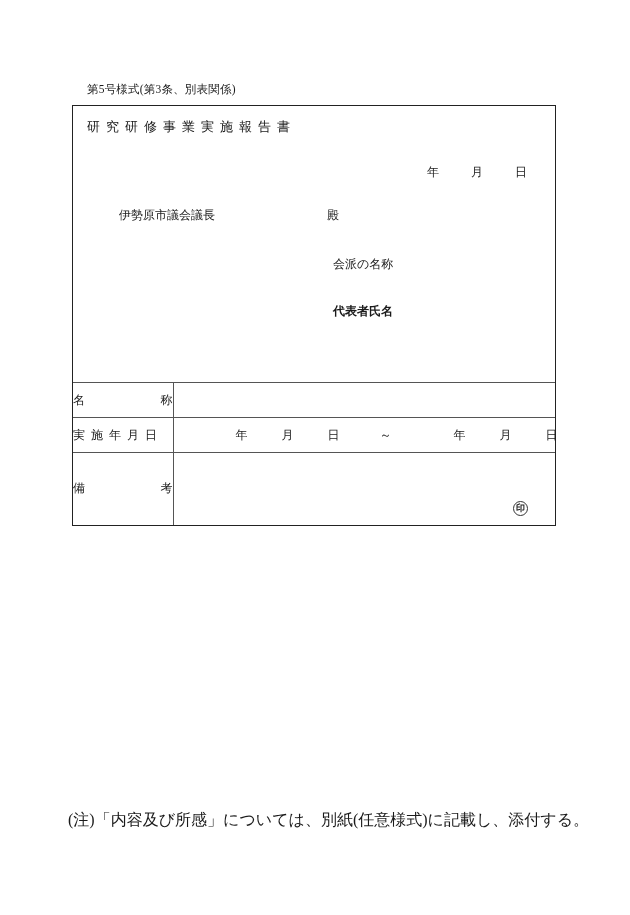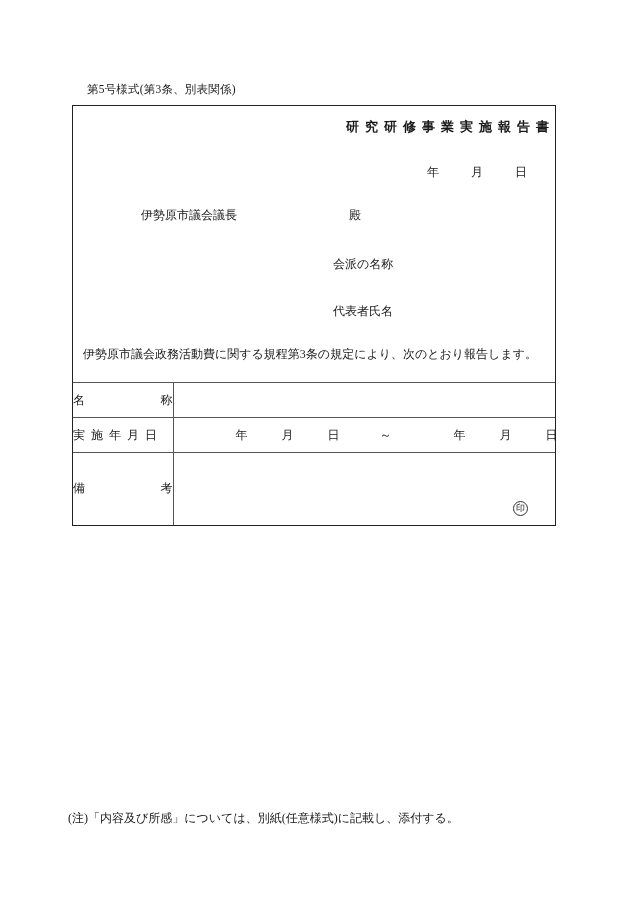--- a/index.html
+++ b/index.html
@@ -56,11 +56,10 @@
     left: 8px;
     right: 0;
     top: 12px;
-    text-align: right;
+    text-align: left;
     font-size: 13px;
     letter-spacing: 6px;
     text-indent: 6px;
-    font-weight: bold;
   }
 
   .date-line {

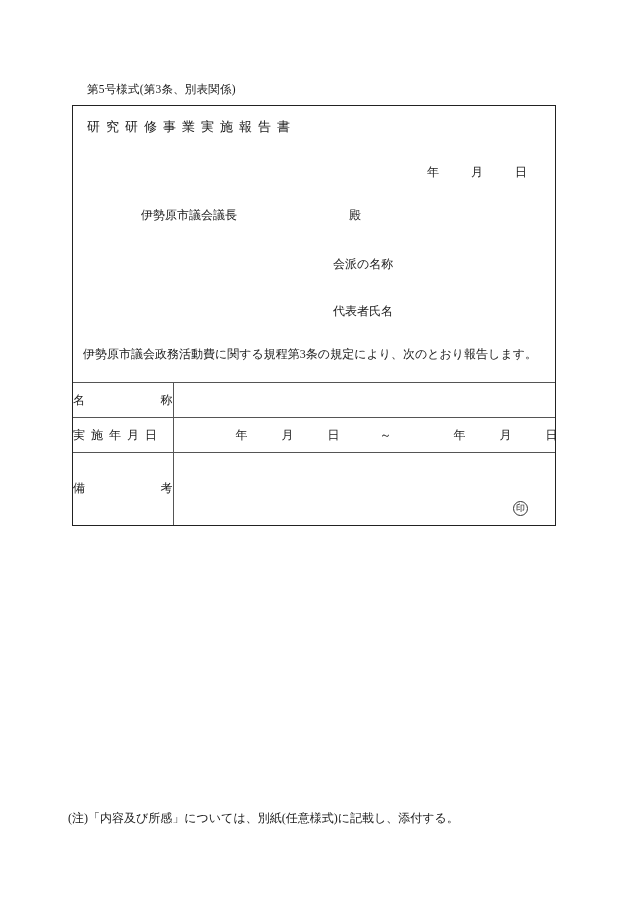--- a/index.html
+++ b/index.html
@@ -77,7 +77,6 @@
     top: 101px;
     font-size: 12px;
     white-space: nowrap;
-    margin-left: 22px;
   }
   .addressee .gap { display: inline-block; width: 106px; }
 

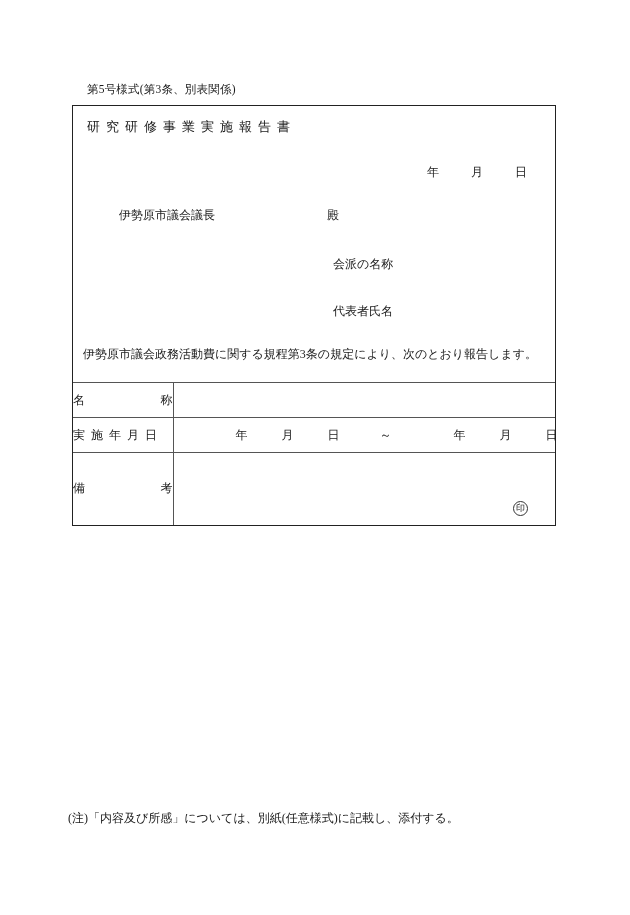--- a/index.html
+++ b/index.html
@@ -94,6 +94,7 @@
     width: 200px;
     font-size: 12px;
     white-space: nowrap;
+    font-weight: bold;
   }
   .seal {
     position: absolute;

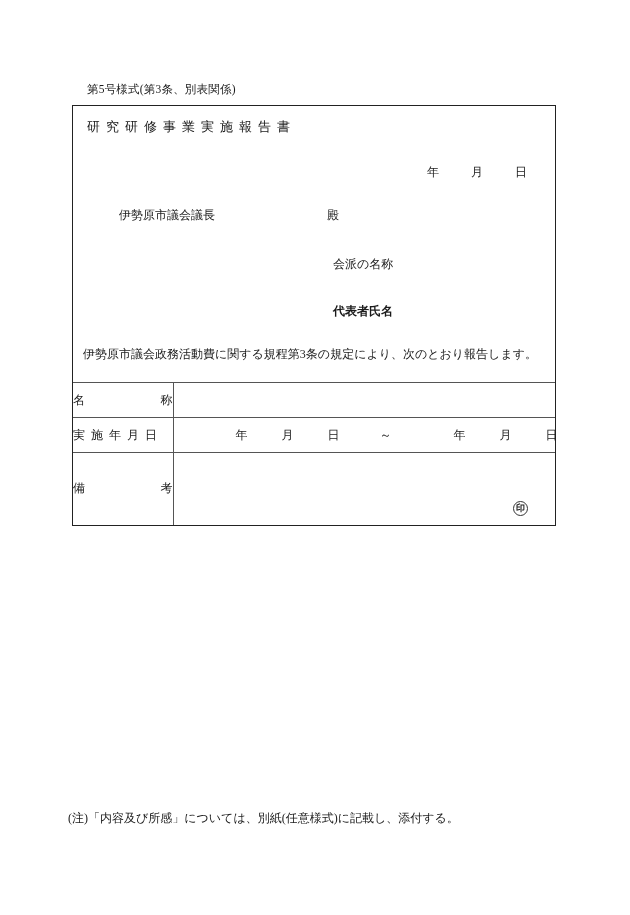--- a/index.html
+++ b/index.html
@@ -233,7 +233,6 @@
         </span>
       </div>
 
-      <div class="statement">伊勢原市議会政務活動費に関する規程第3条の規定により、次のとおり報告します。</div>
     </div>
 
     <table class="form-table">

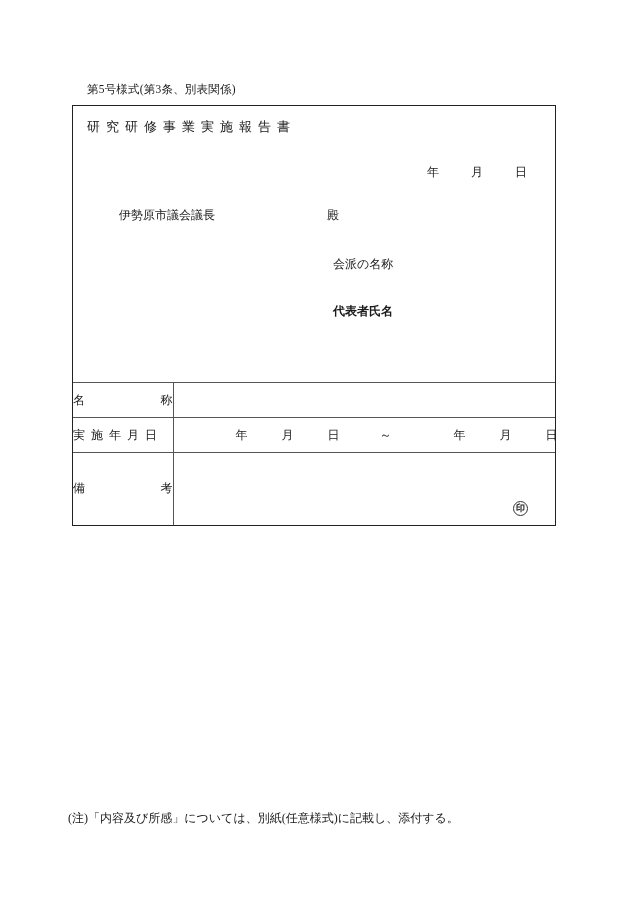--- a/index.html
+++ b/index.html
@@ -193,7 +193,7 @@
     position: absolute;
     left: 68px;
     top: 810px;
-    font-size: 12px;
+    font-size: 16px;
     white-space: nowrap;
   }
 </style>

